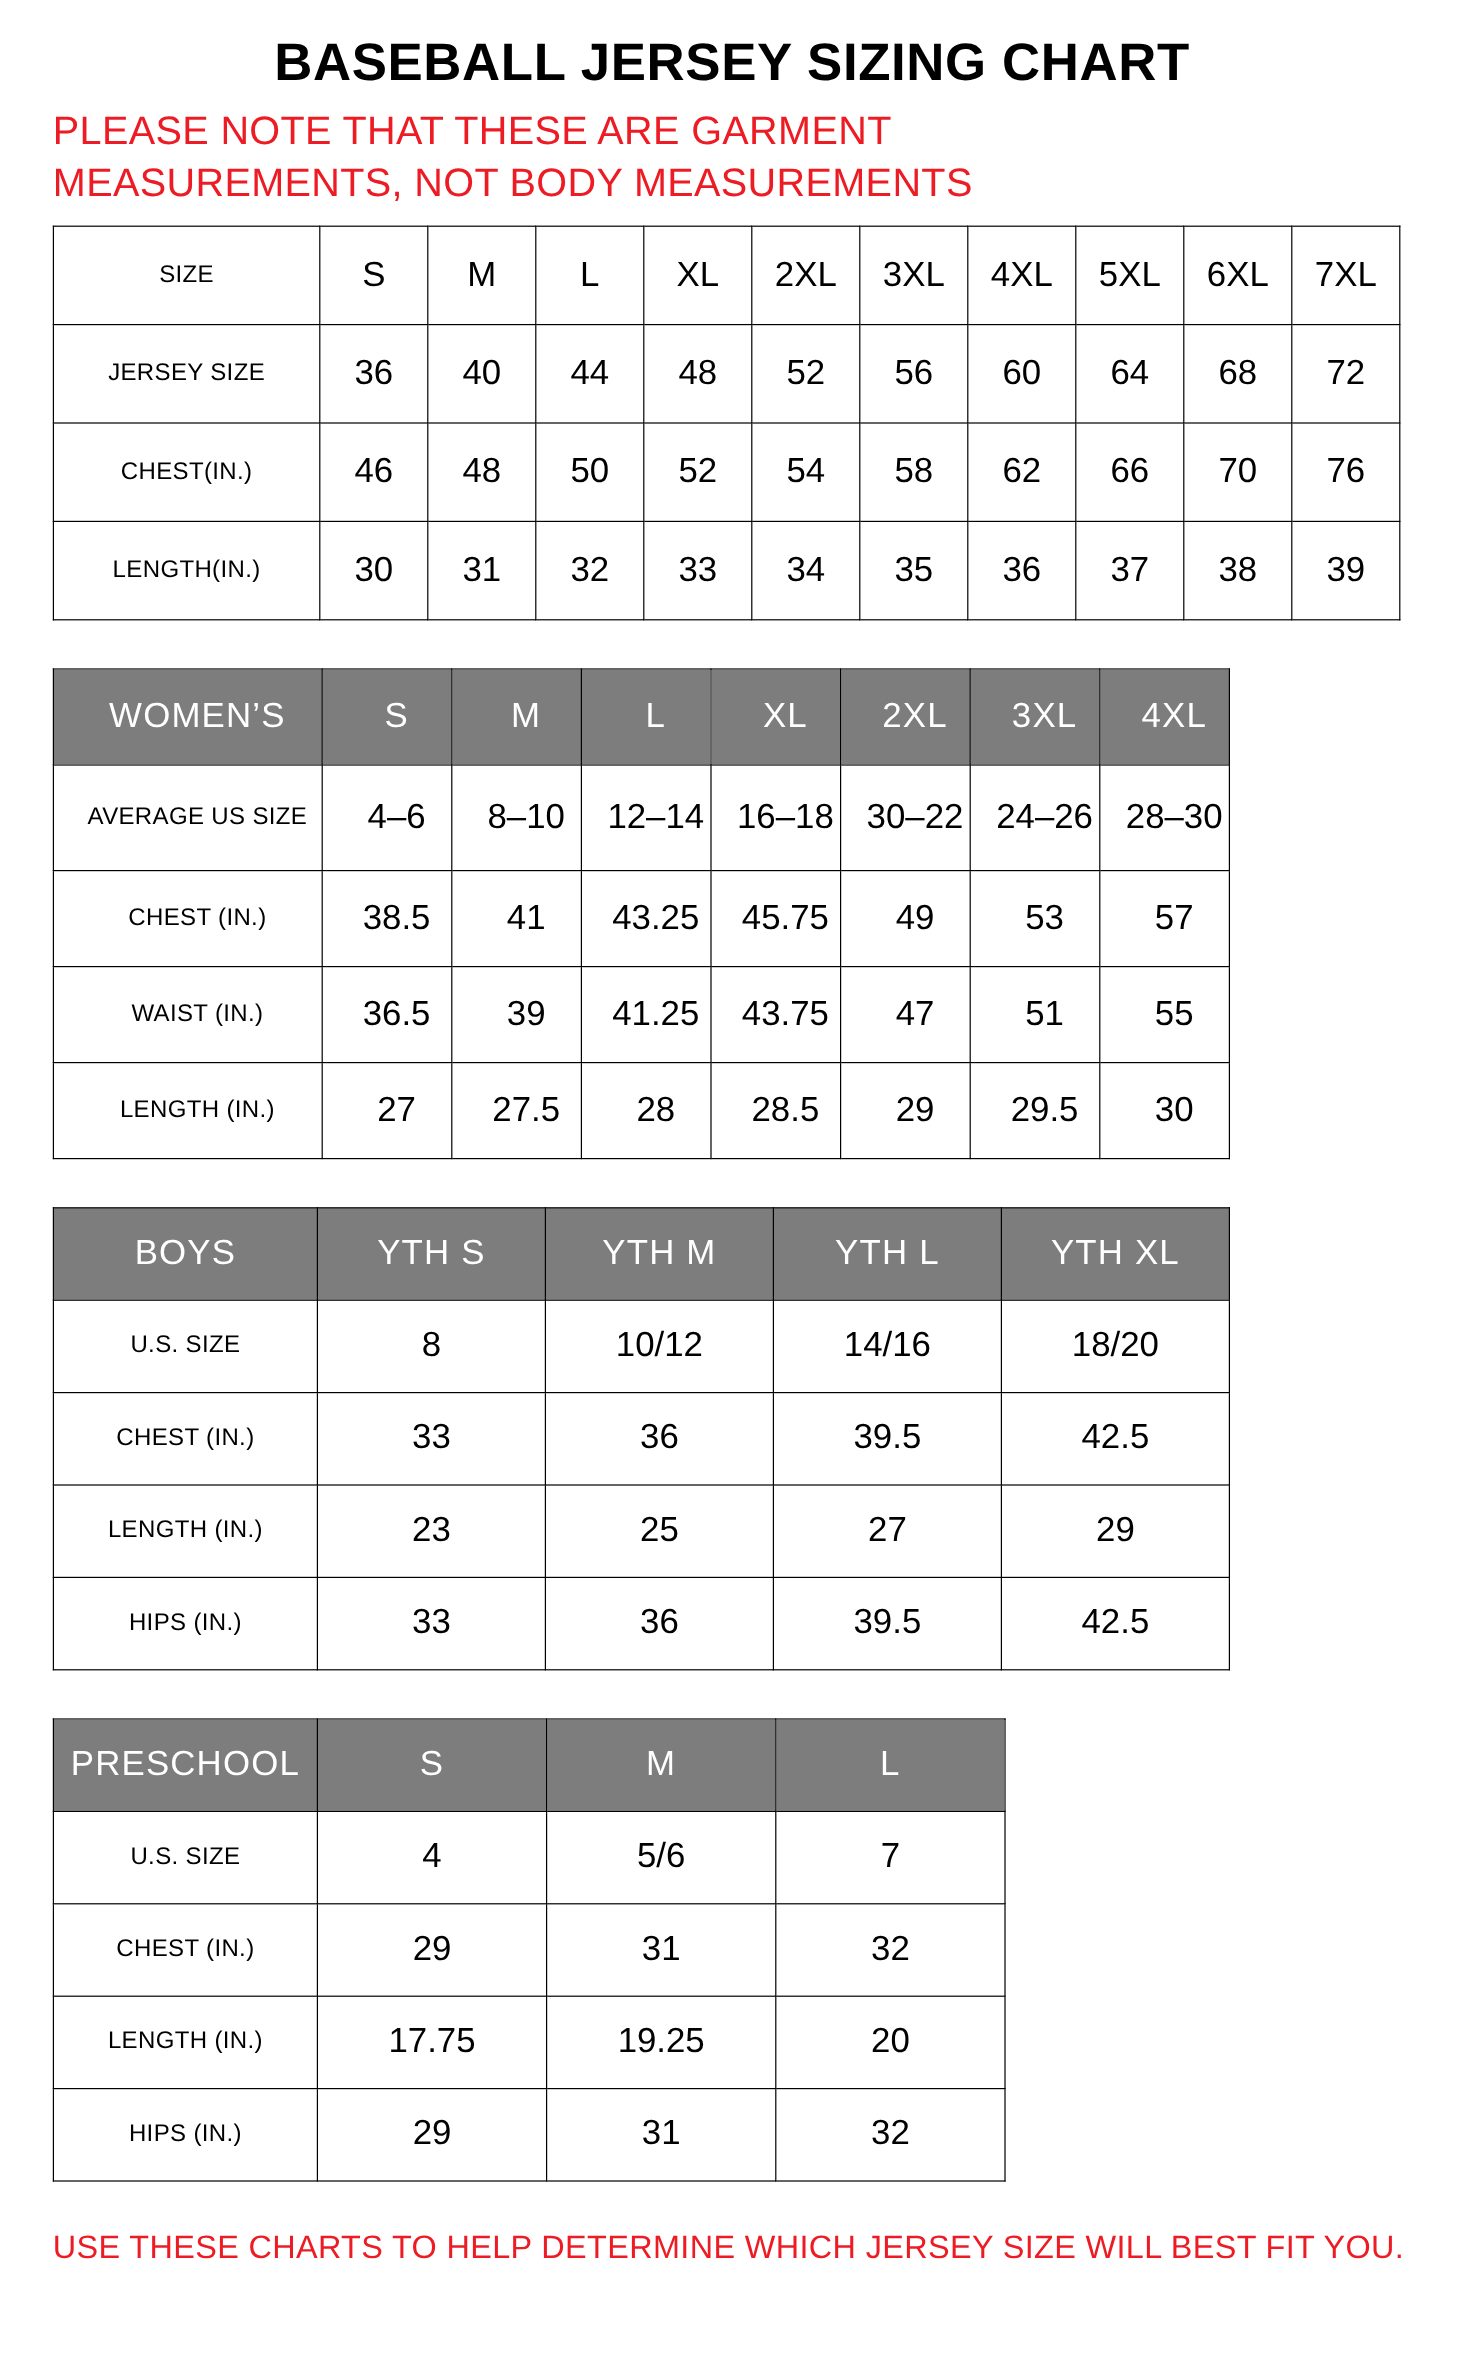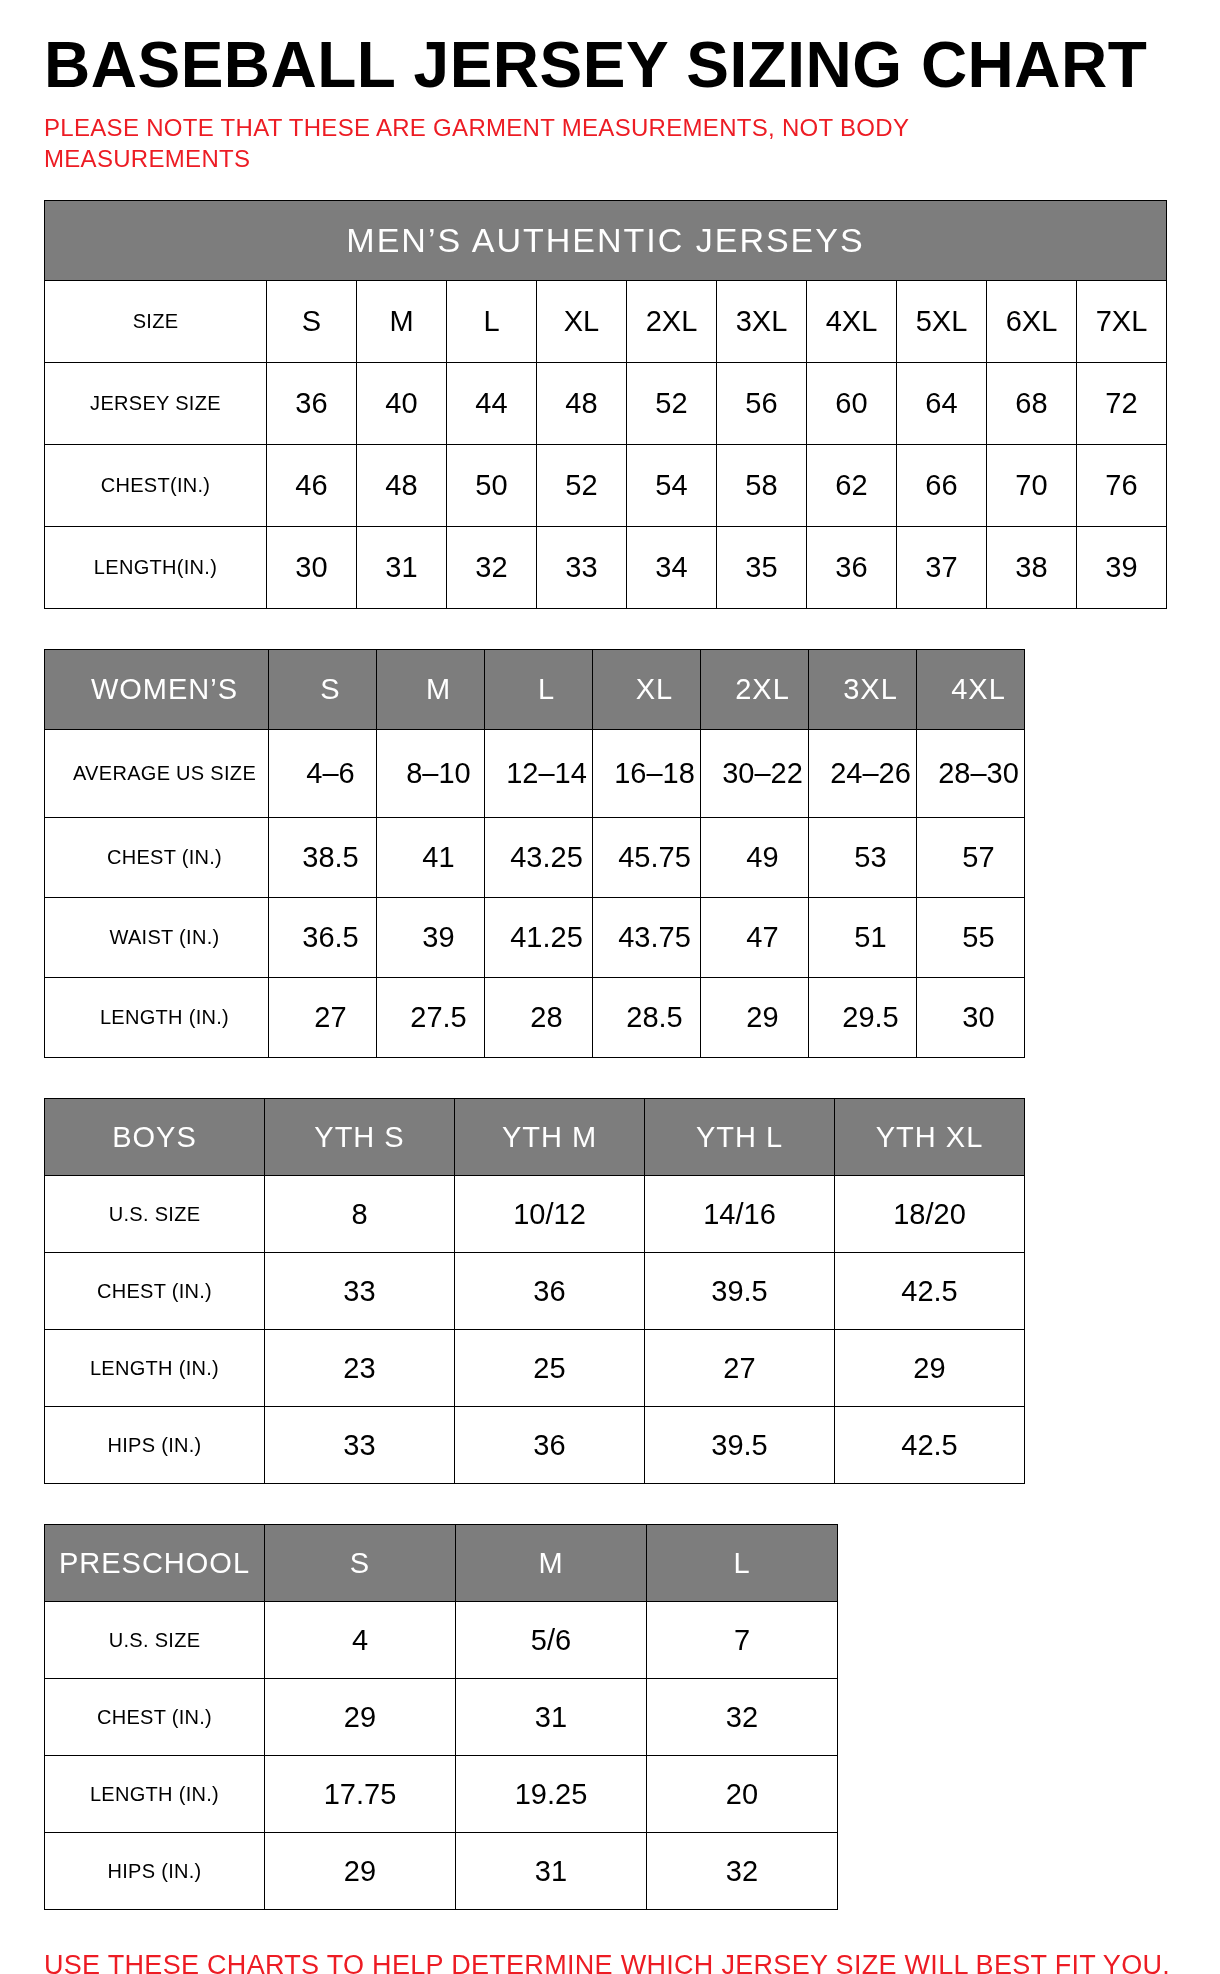--- a/index.html
+++ b/index.html
@@ -18,10 +18,11 @@
   .page{padding:22px 44px 30px 44px;}
   h1.title{
     margin:6px 0 10px 0;
-    font-size:64px;
+    font-size:44px;
     font-weight:900;
     letter-spacing:0.5px;
     color:#000;
+    text-align:center;
   }
   .note{
     margin:0 0 26px 0;

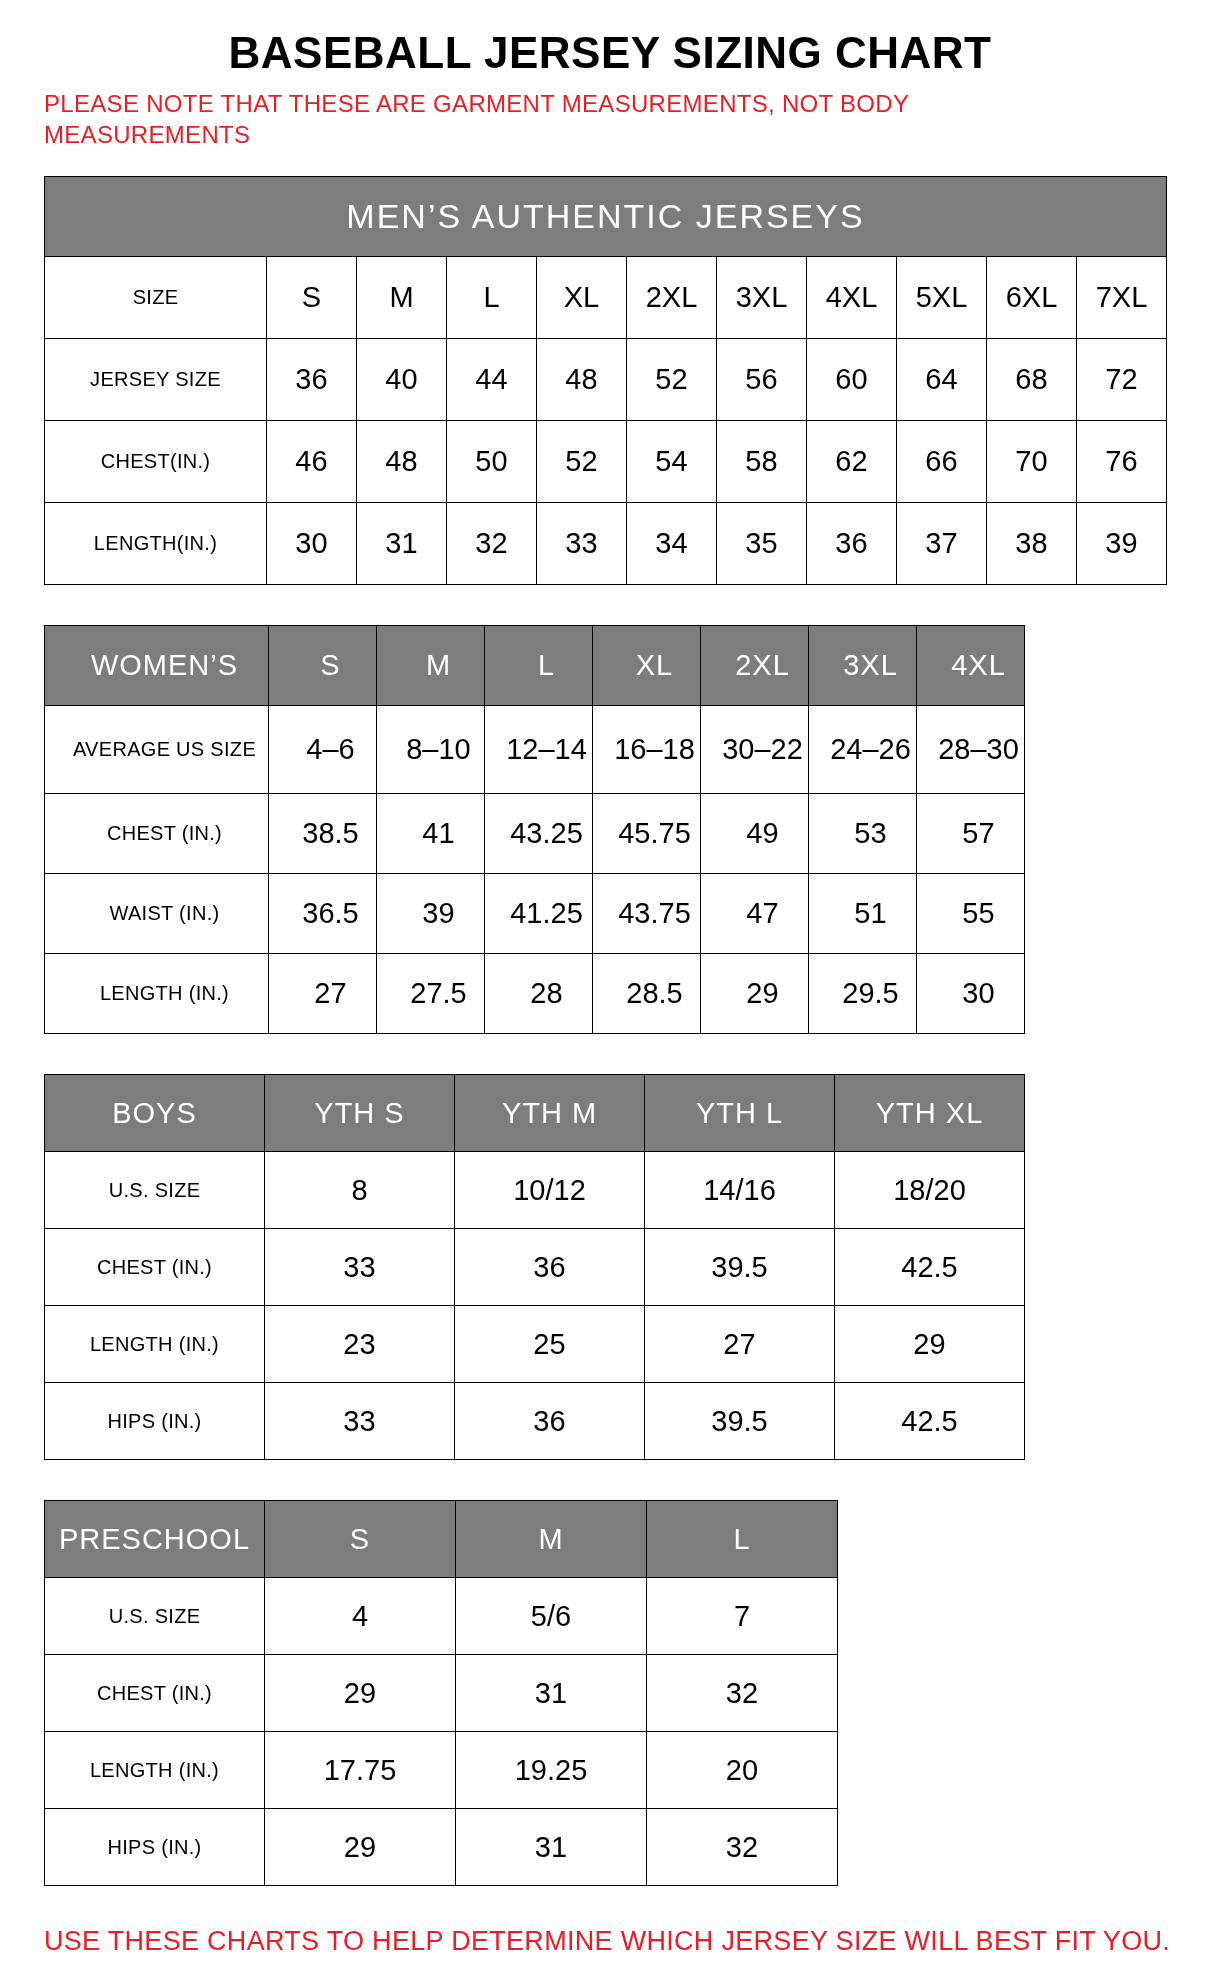--- a/index.html
+++ b/index.html
@@ -25,10 +25,10 @@
     text-align:center;
   }
   .note{
-    margin:0 0 26px 0;
+    margin:0 0 14px 0;
     max-width:900px;
     color:var(--accent);
-    font-size:24px;
+    font-size:33px;
     line-height:1.3;
     letter-spacing:0.3px;
   }

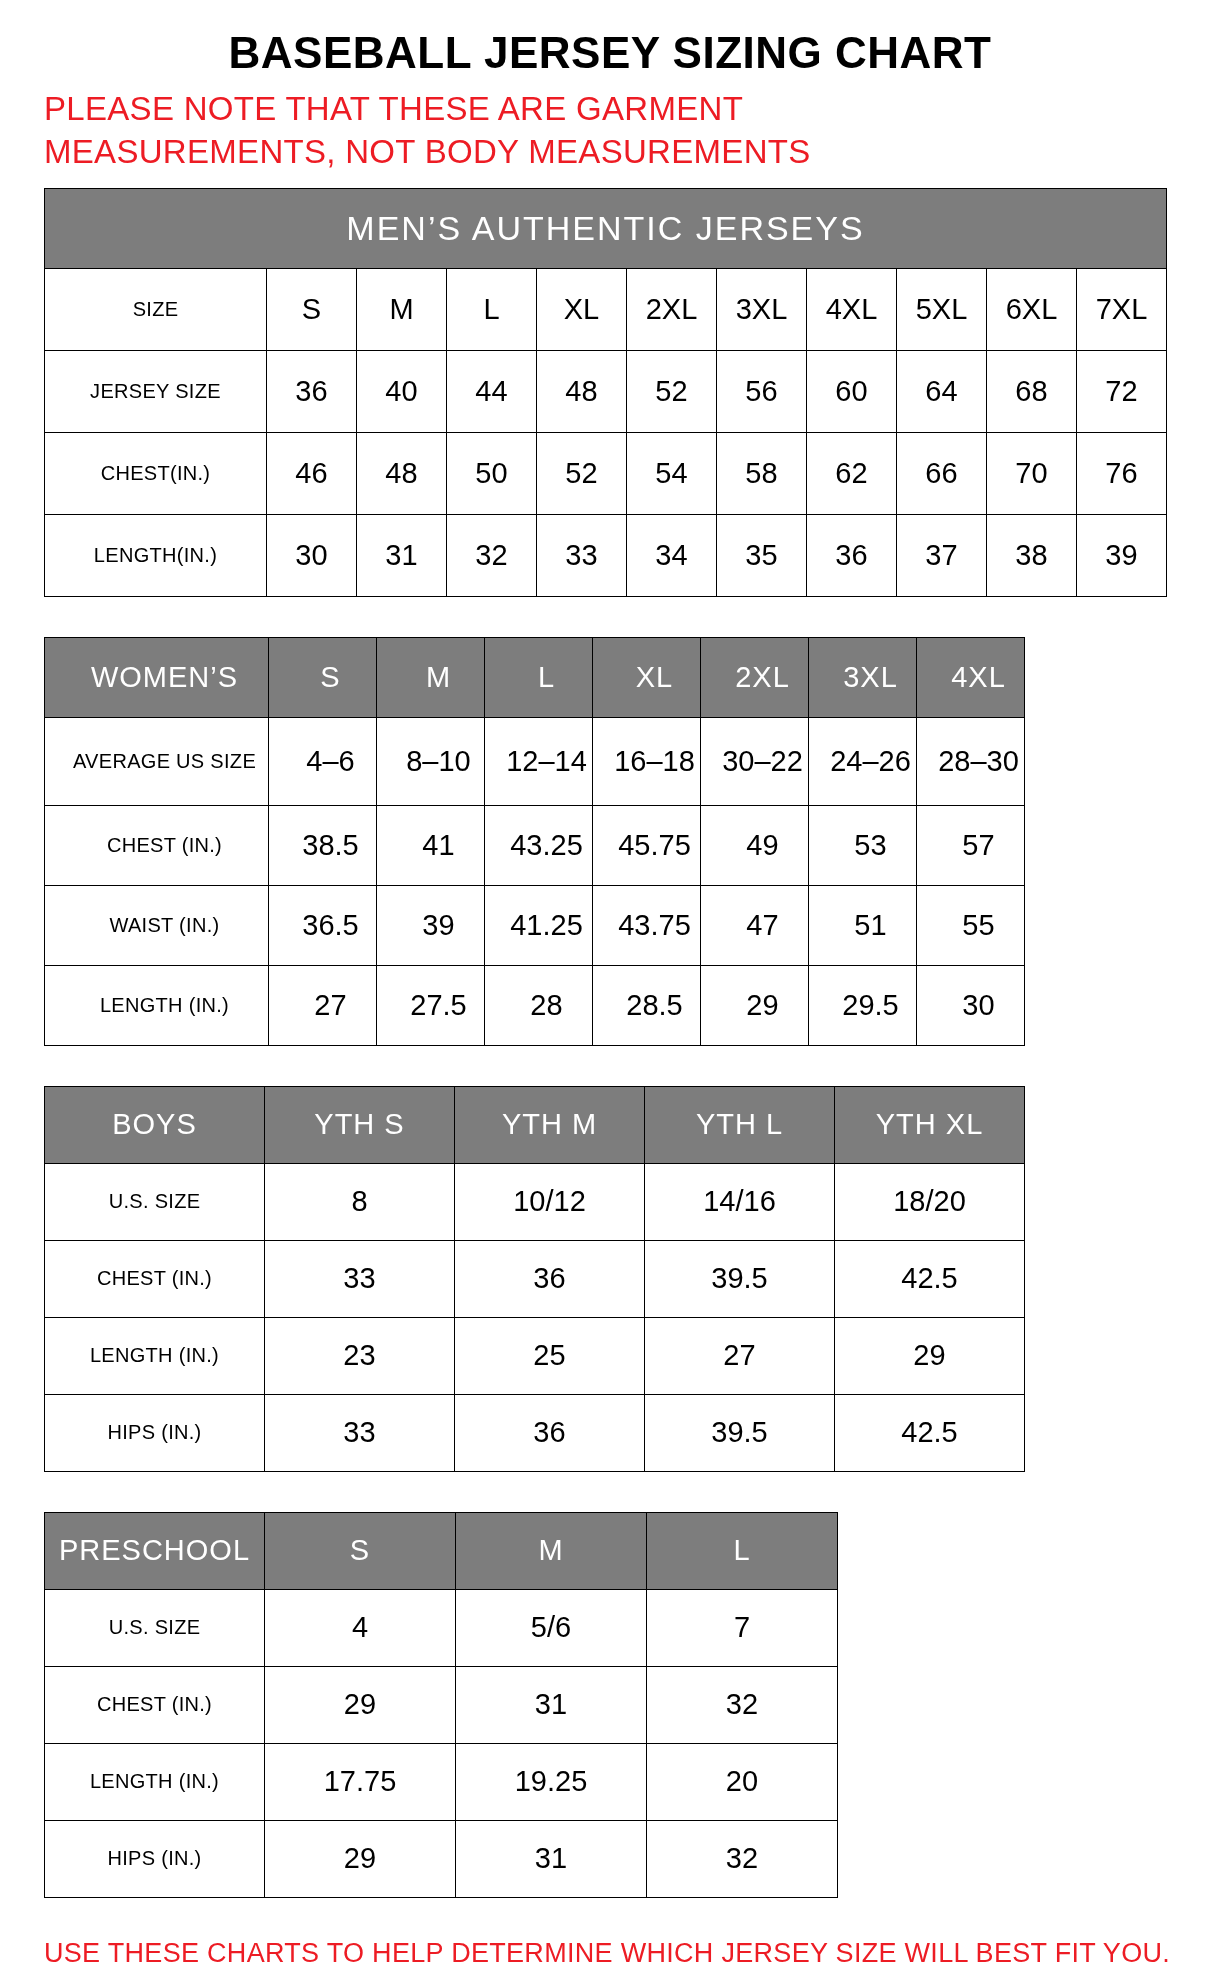--- a/index.html
+++ b/index.html
@@ -99,9 +99,6 @@
         <col style="width:90px">
     </colgroup>
     <tbody>
-        <tr class="band-row">
-      <th class="band" colspan="11">MEN’S AUTHENTIC JERSEYS</th>
-    </tr>
     <tr>
       <td class="lbl">SIZE</td>
       <td>S</td>

